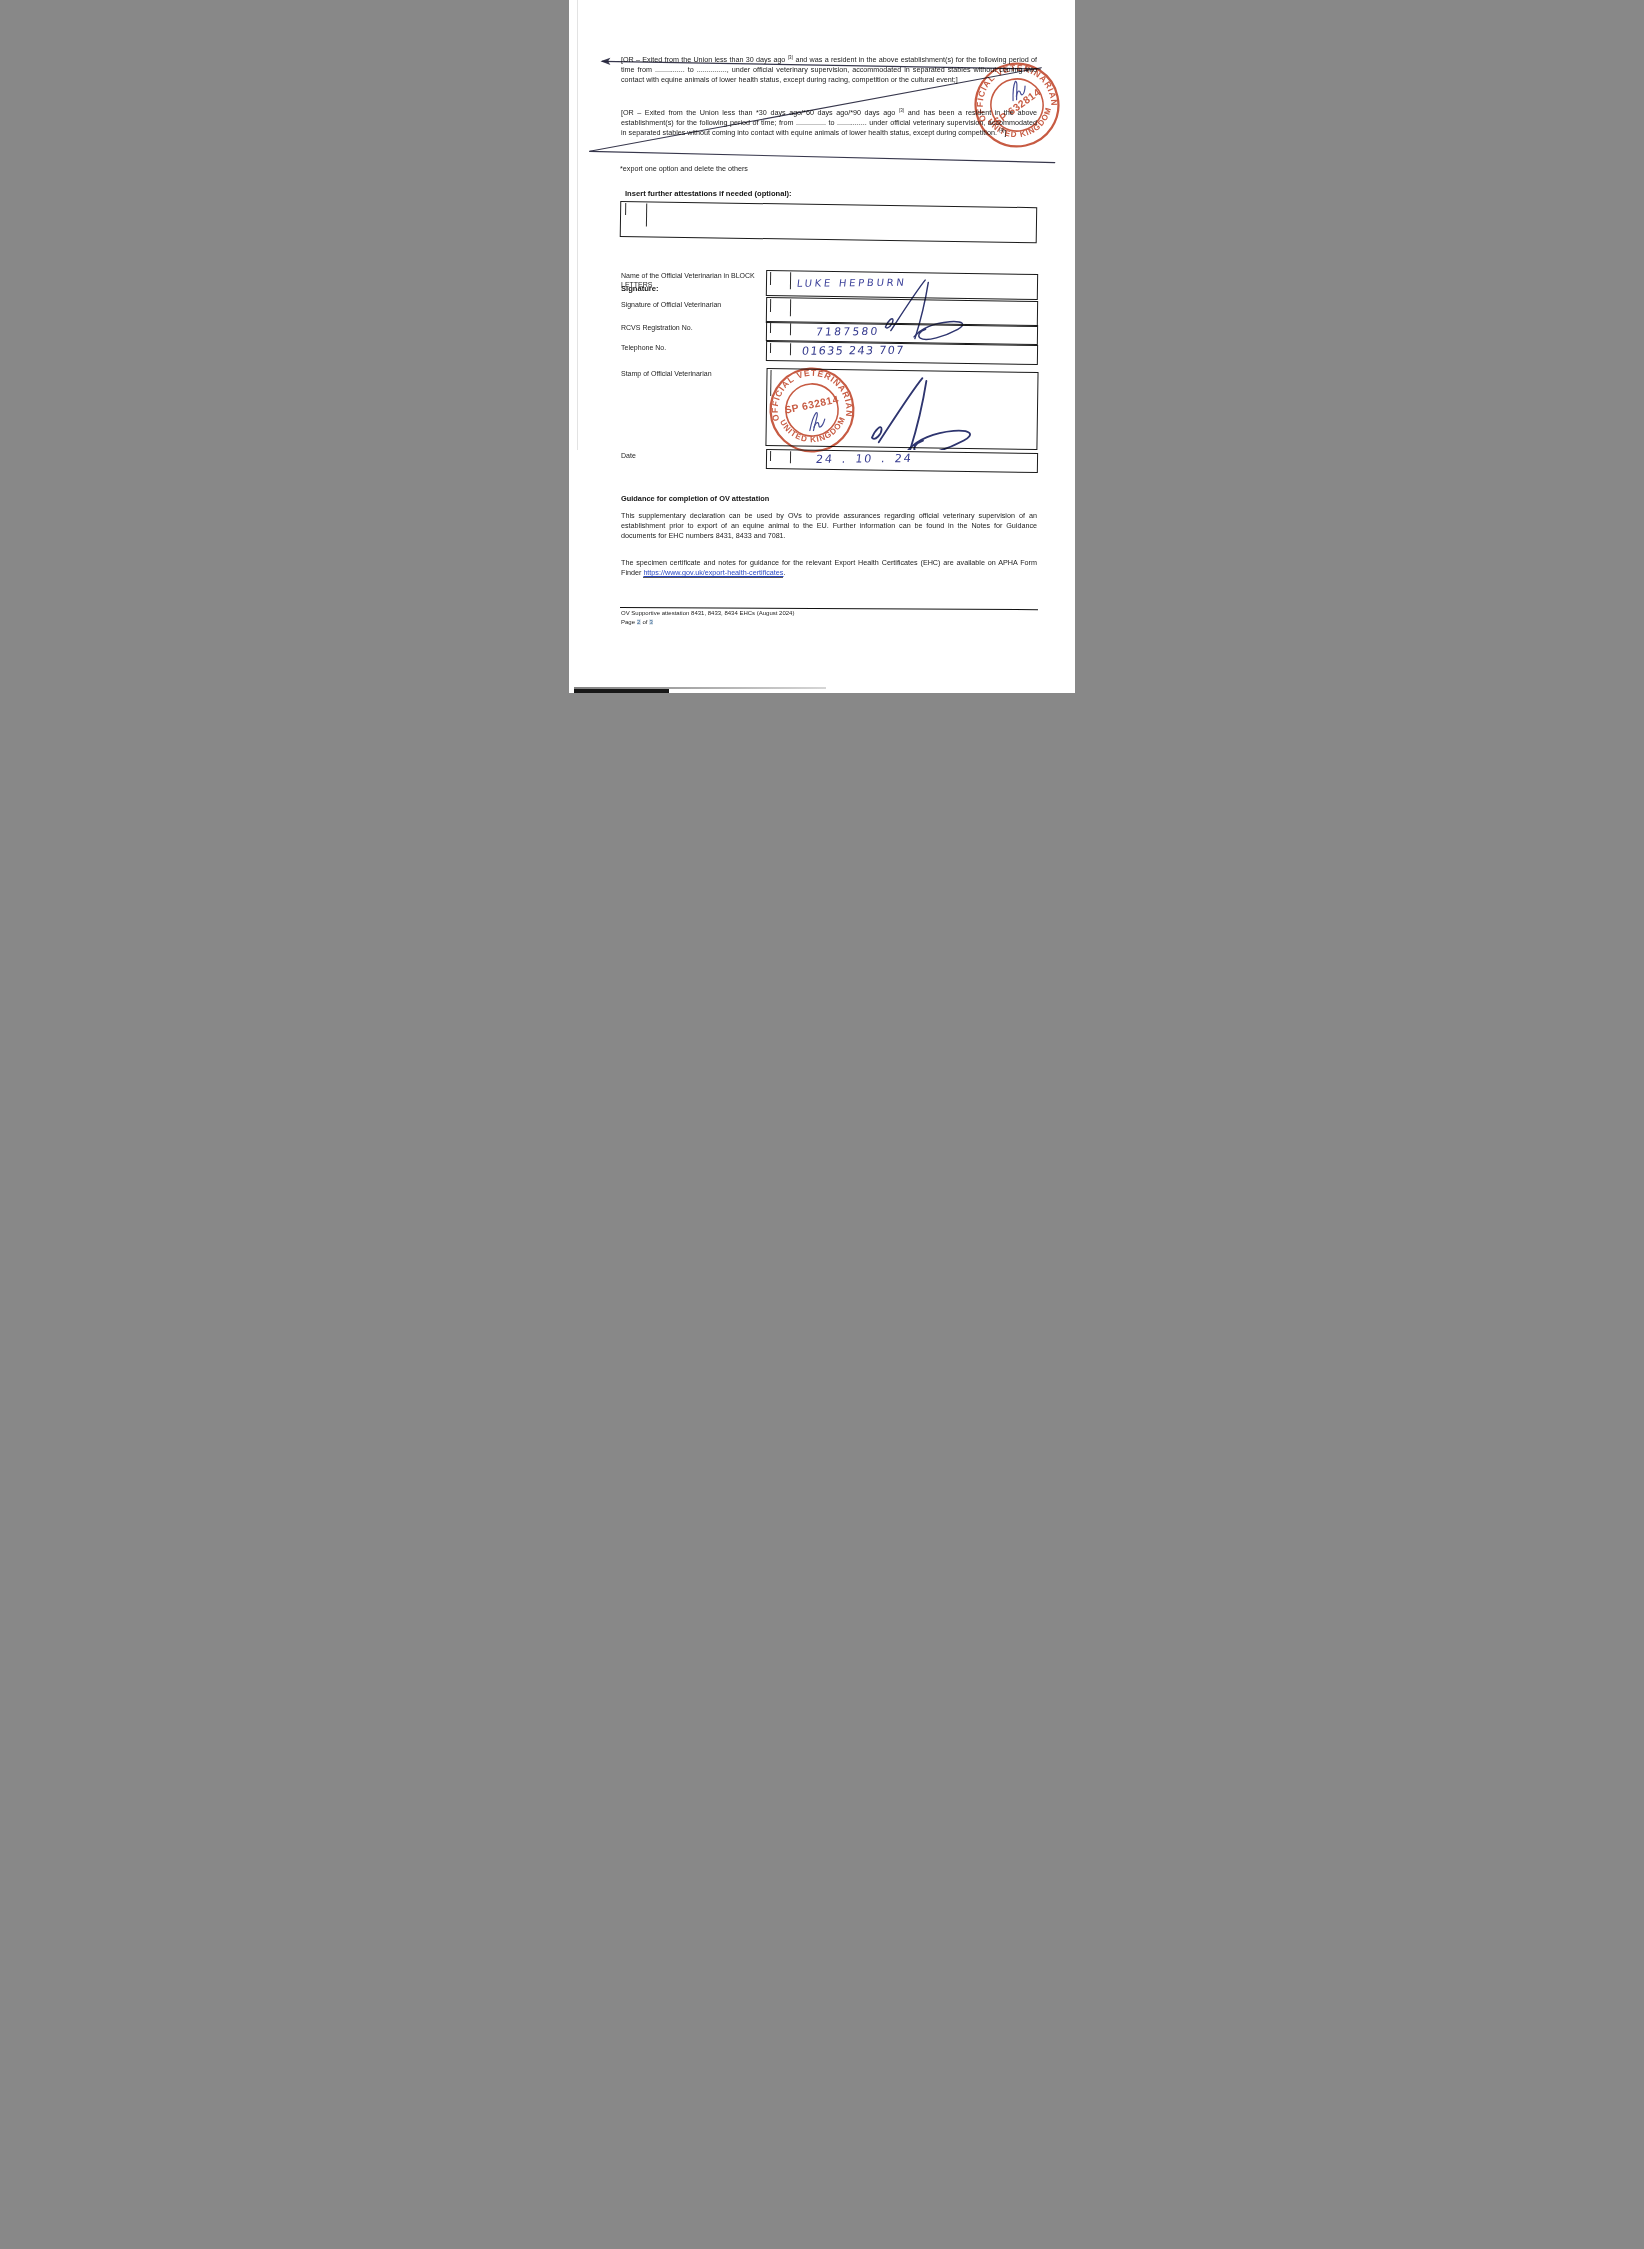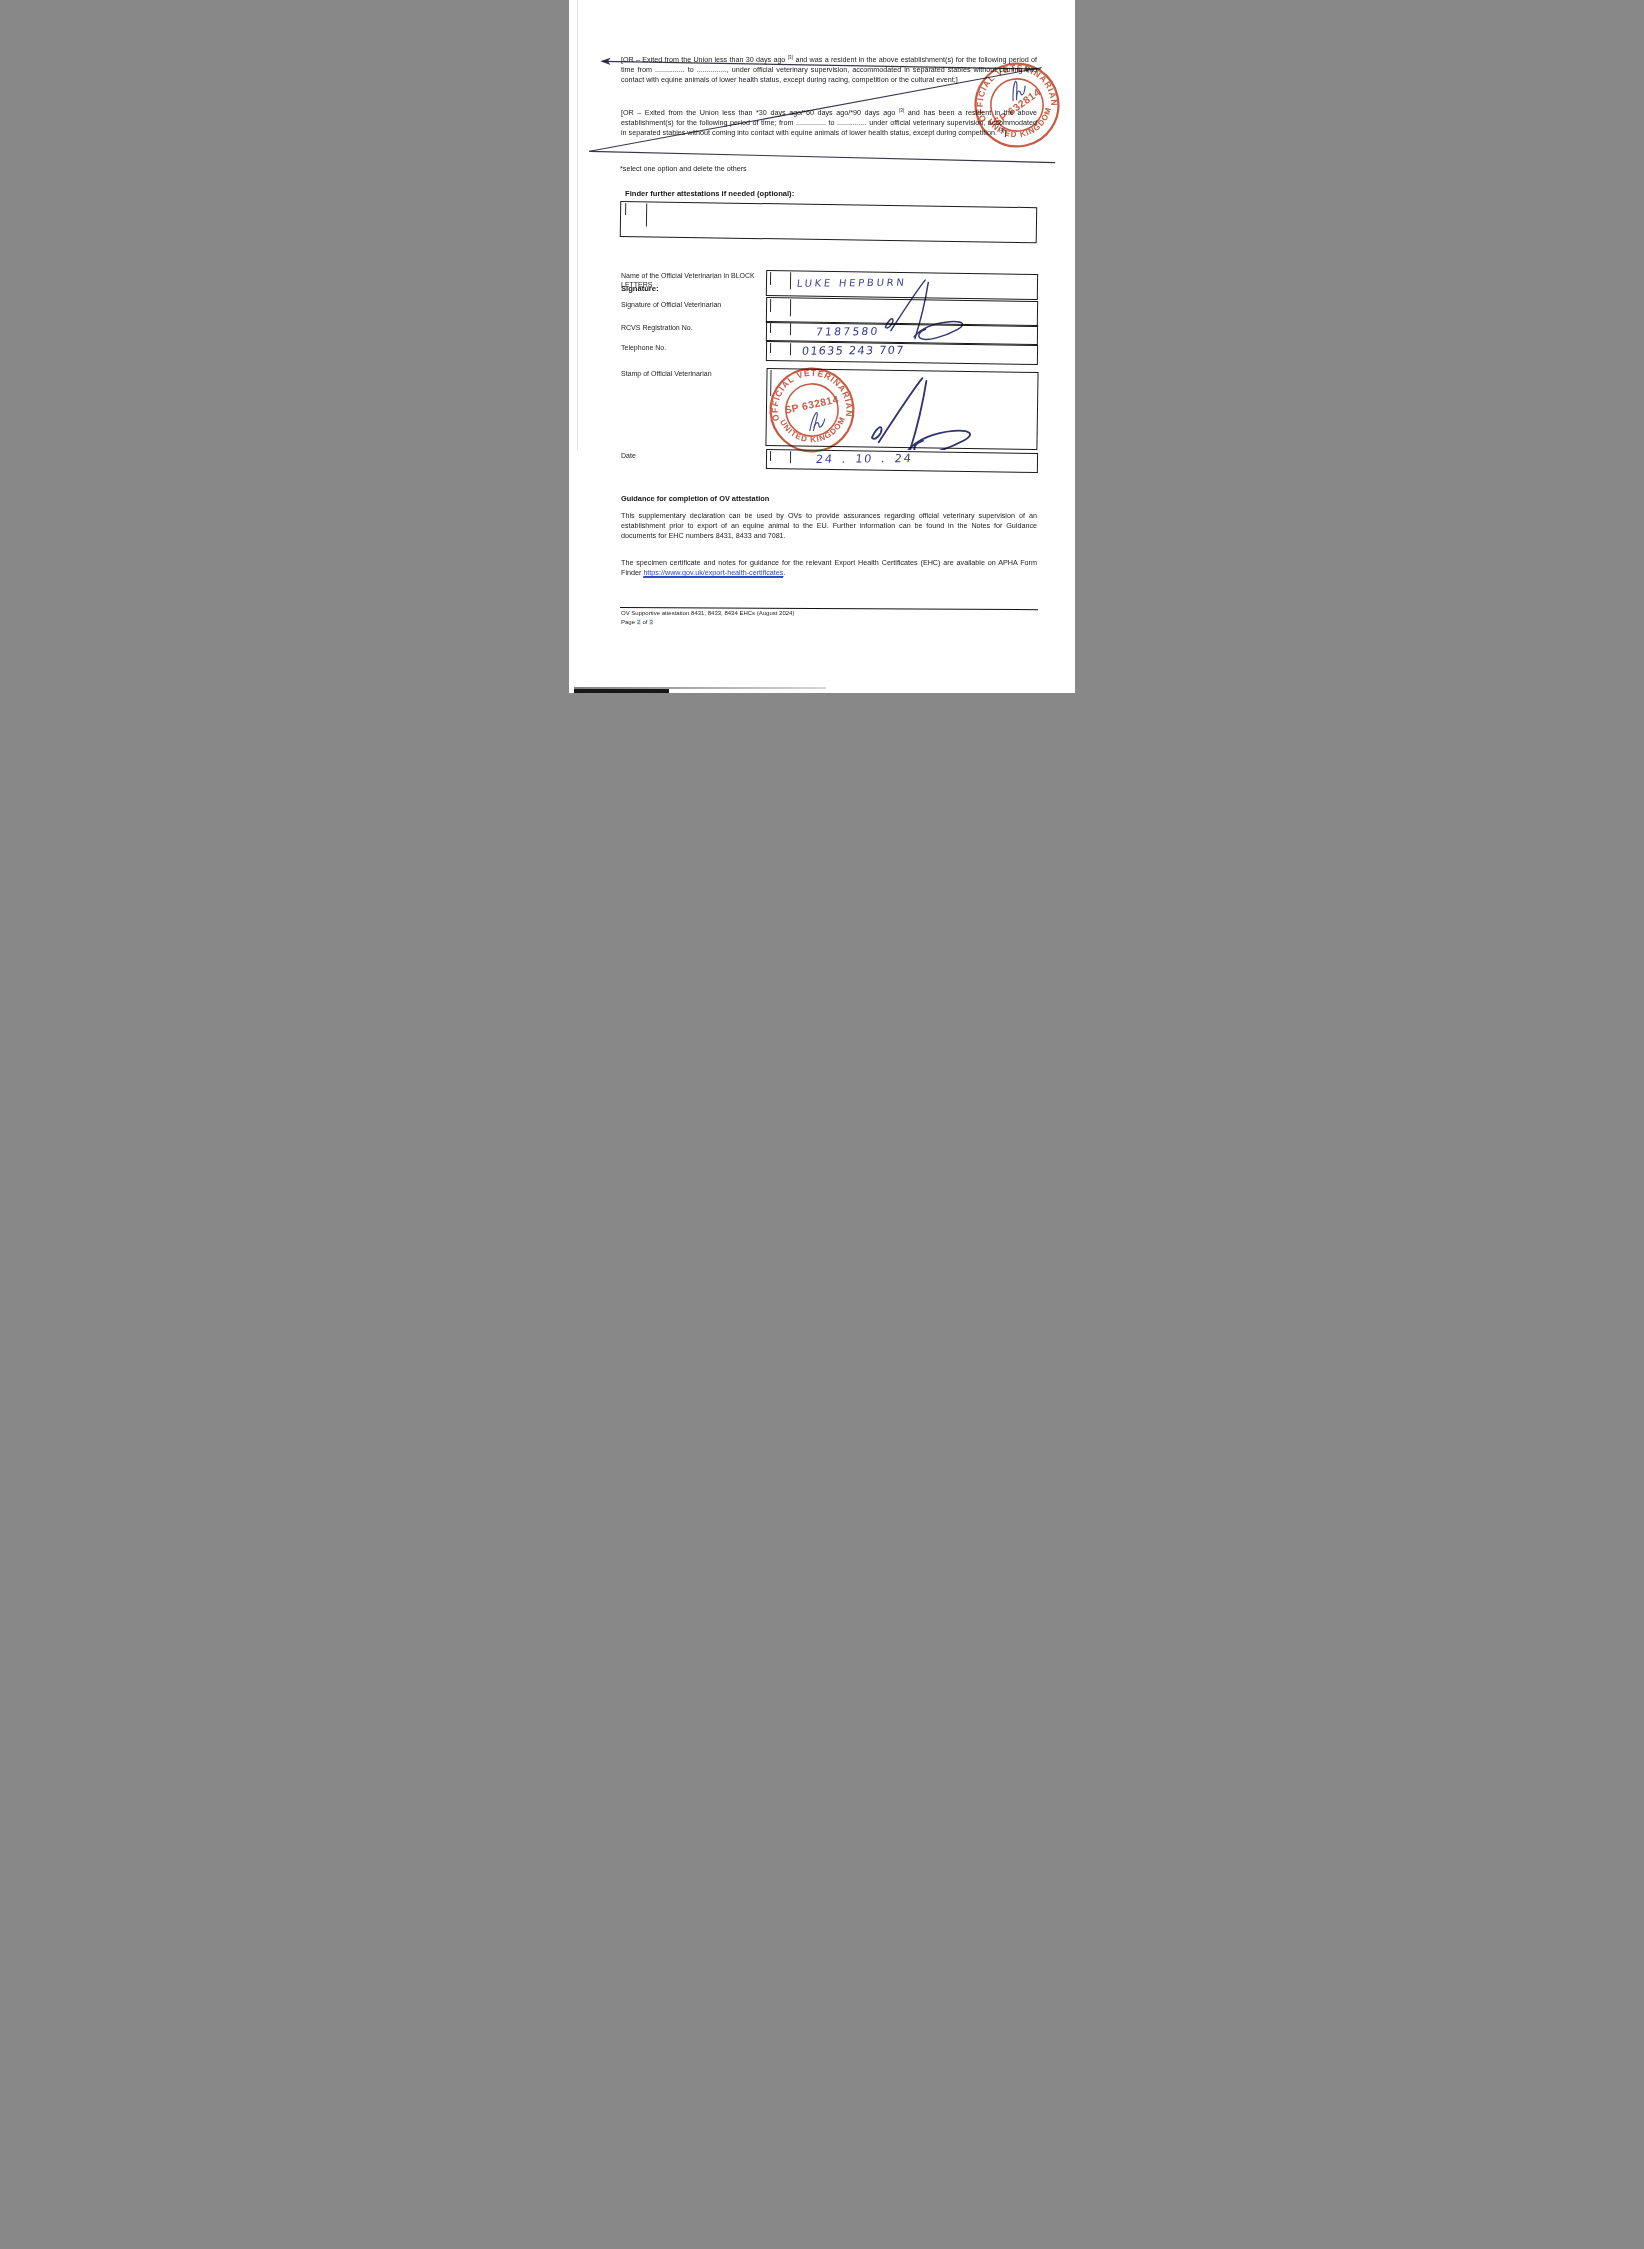--- a/index.html
+++ b/index.html
@@ -88,7 +88,7 @@
     </g>
   </svg>
 
-  <div class="note" style="top:164px">*select one option and delete the others</div>
+  <div class="note" style="top:164px">*export one option and delete the others</div>
 
   <h3 class="h-bold" style="left:56px;top:189px;font-size:7.6px;">Finder further attestations if needed (optional):</h3>
   <div class="box" style="left:51px;top:201px;width:415px;height:34px;">

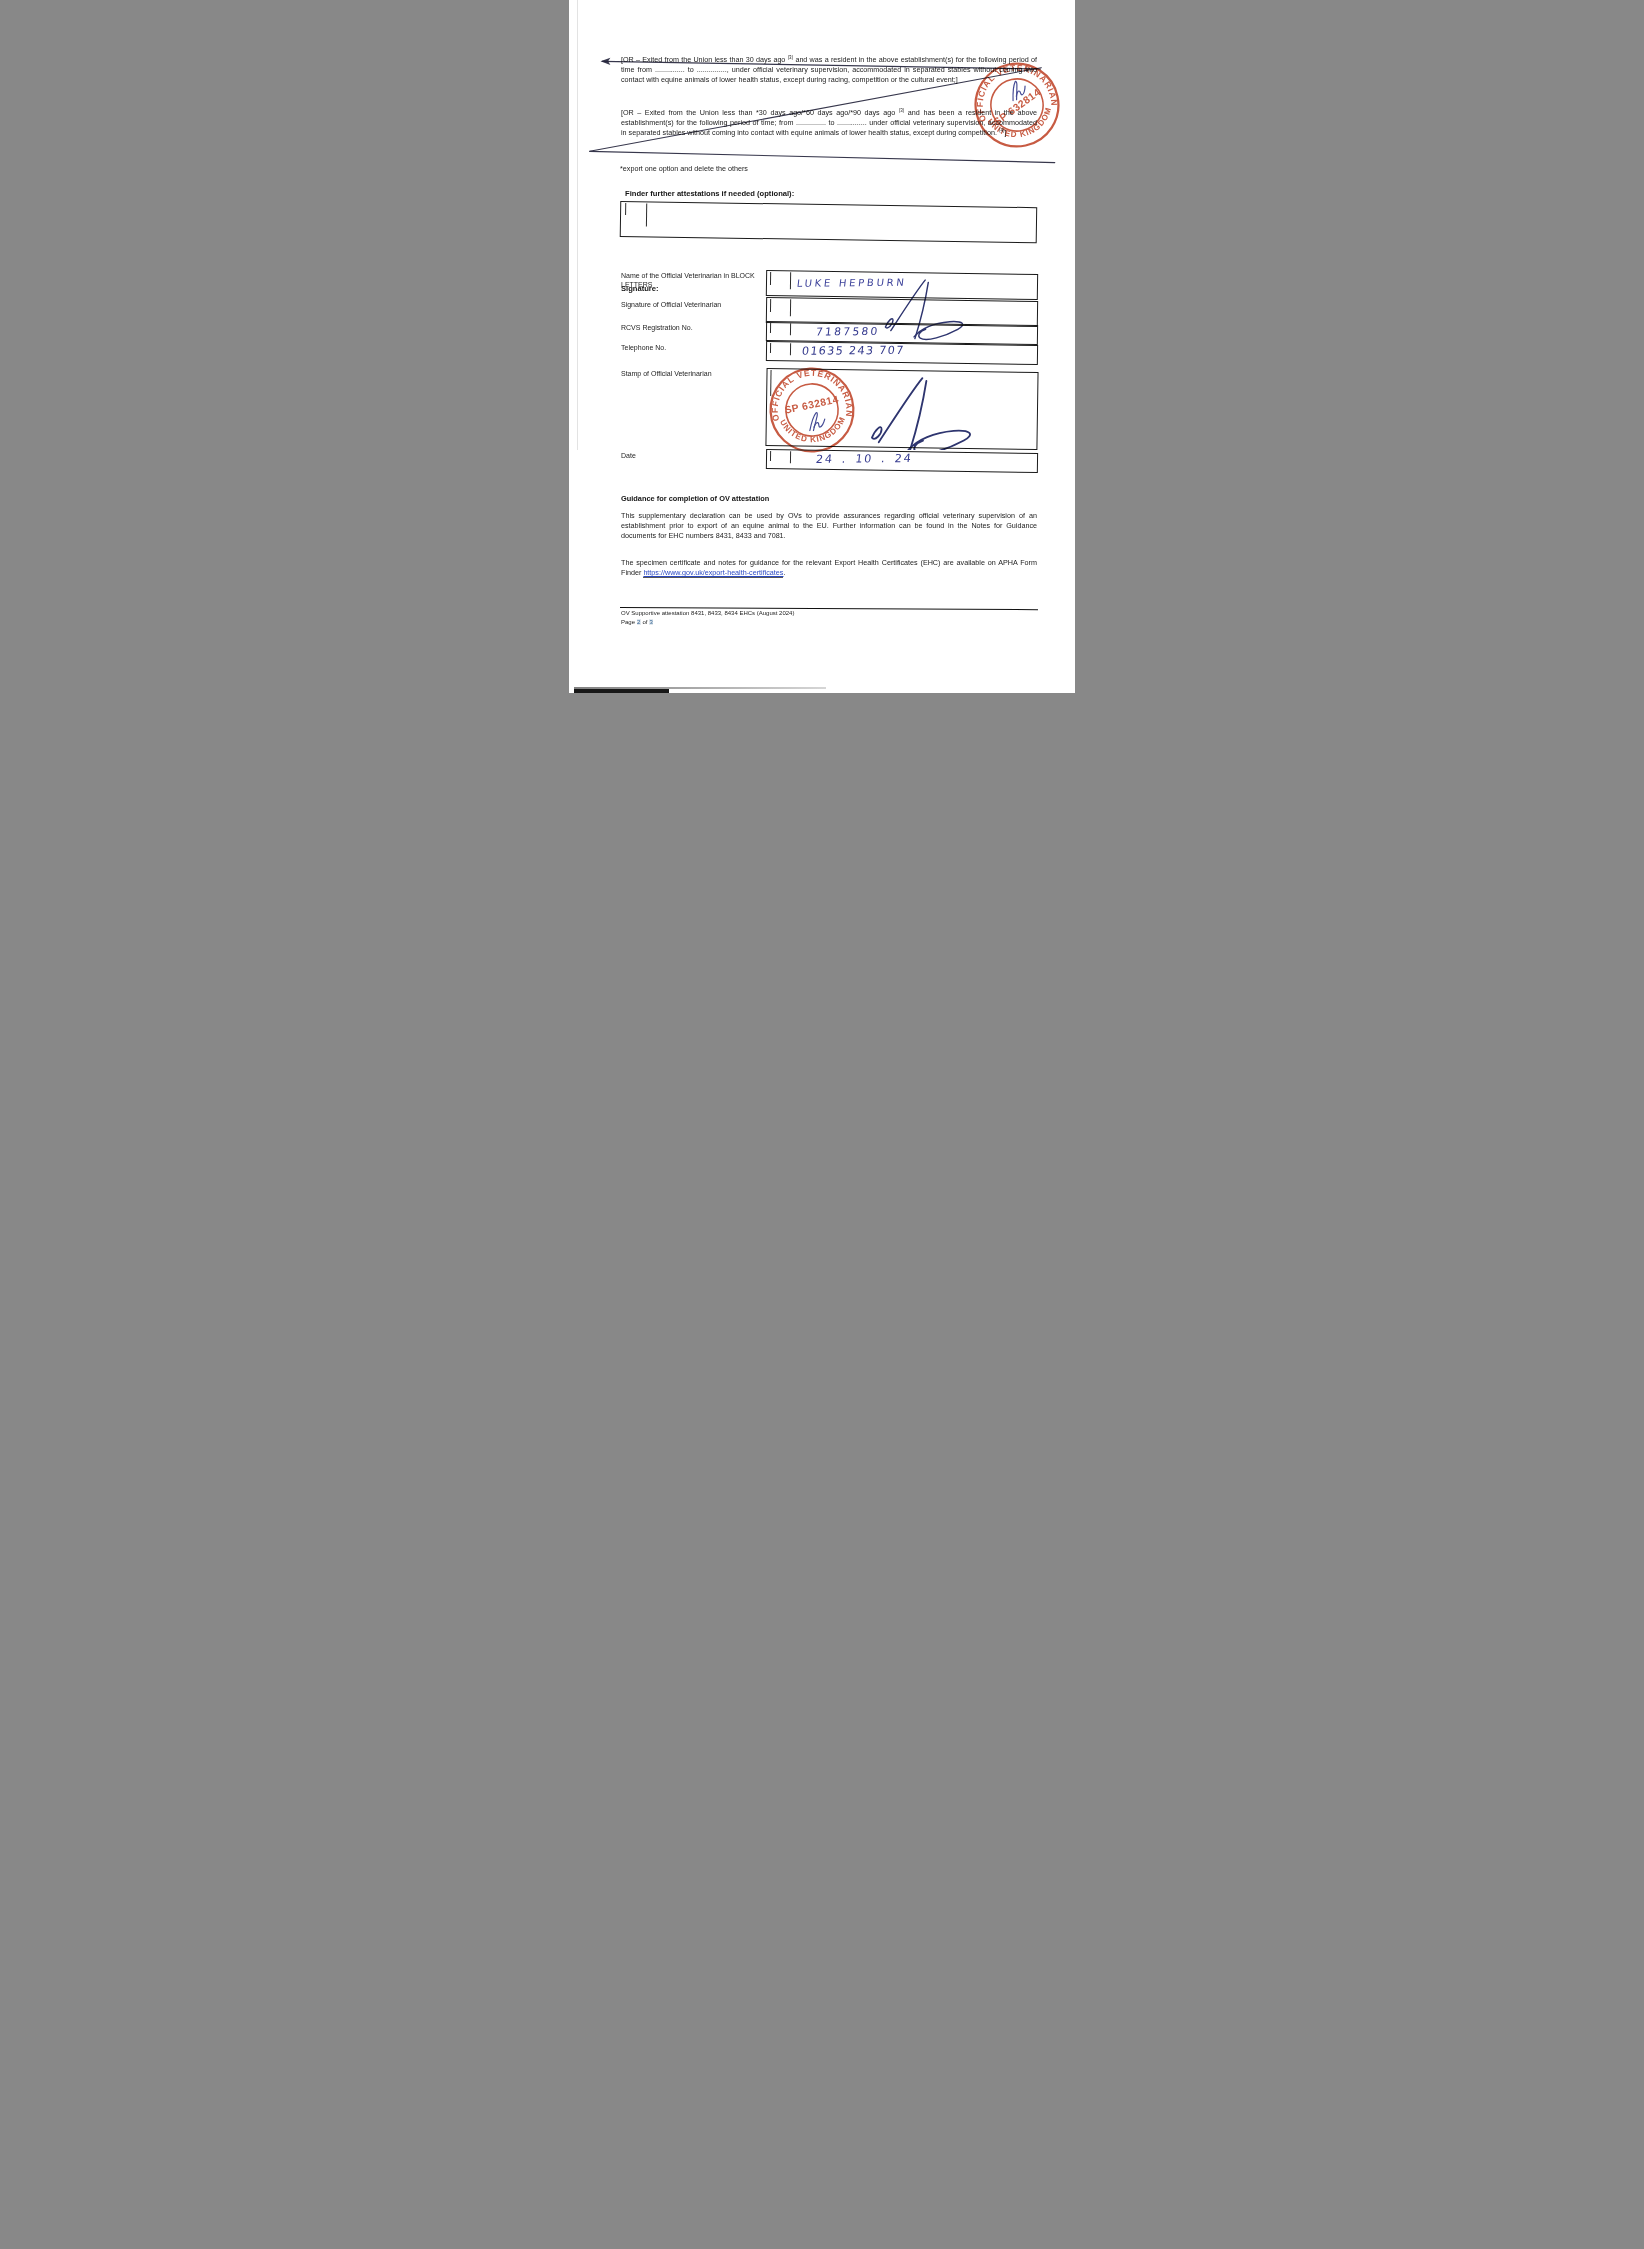--- a/index.html
+++ b/index.html
@@ -90,7 +90,7 @@
 
   <div class="note" style="top:164px">*export one option and delete the others</div>
 
-  <h3 class="h-bold" style="left:56px;top:189px;font-size:7.6px;">Finder further attestations if needed (optional):</h3>
+  <h3 class="h-bold" style="left:56px;top:189px;font-size:7.6px;">Insert further attestations if needed (optional):</h3>
   <div class="box" style="left:51px;top:201px;width:415px;height:34px;">
     <div class="tick" style="left:3.6px;height:11.7px"></div>
     <div class="tick" style="left:25px;height:23.4px"></div>

